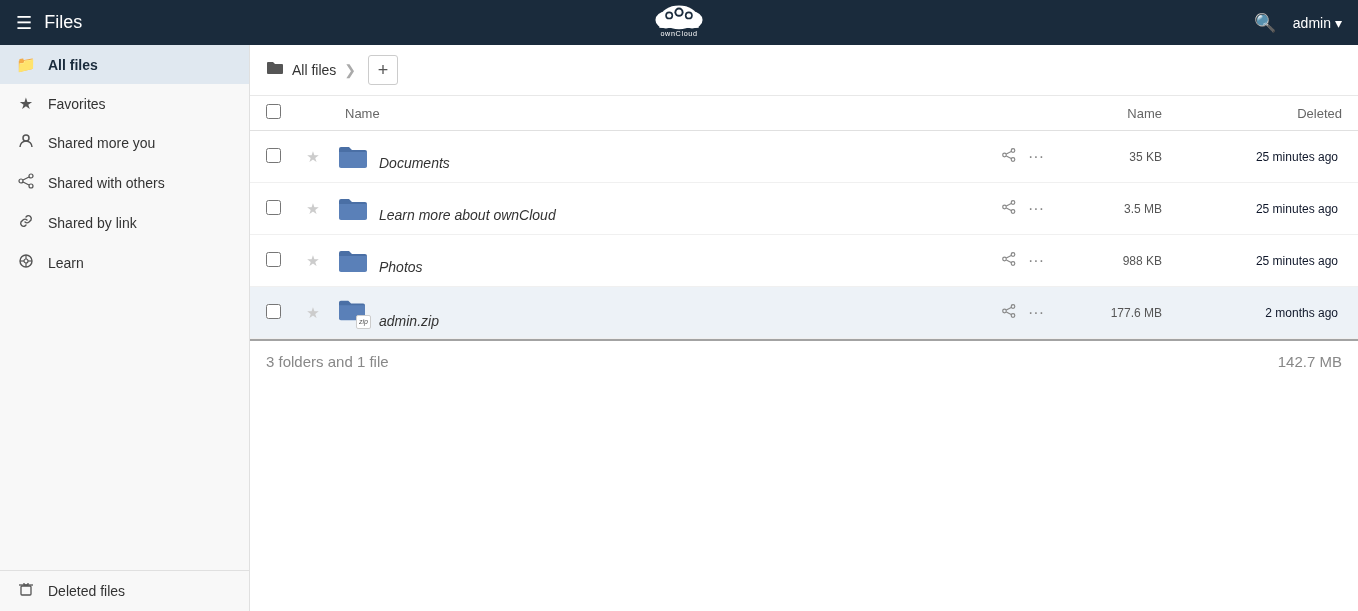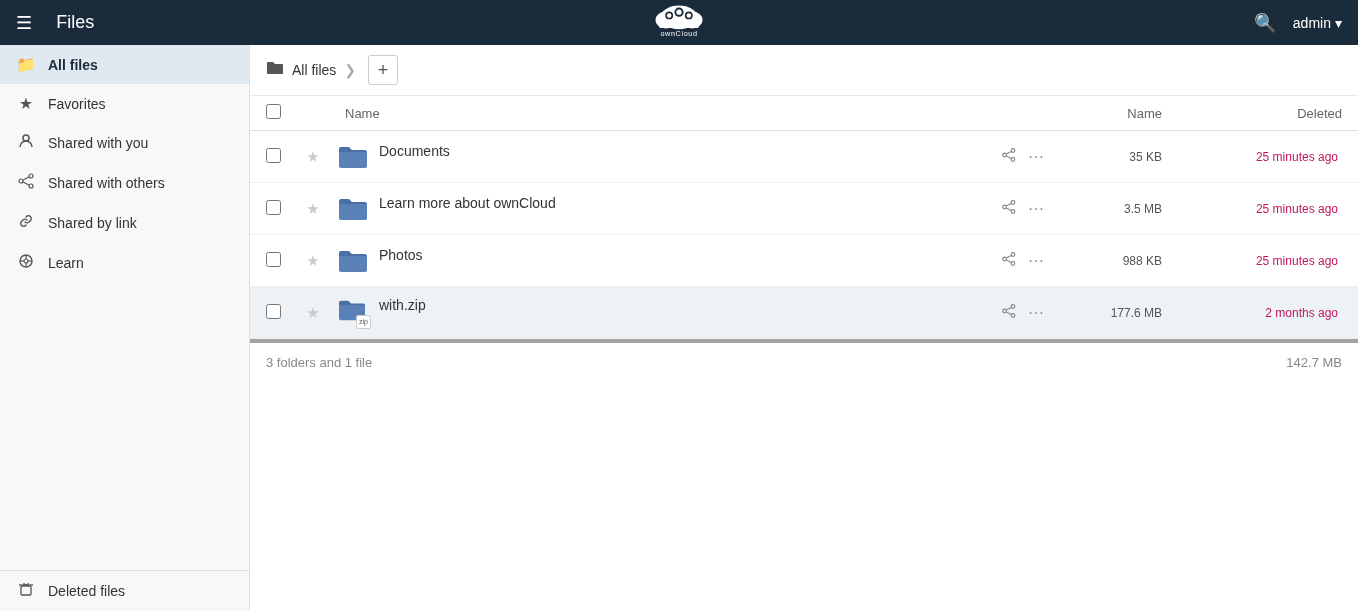--- a/index.html
+++ b/index.html
@@ -17,7 +17,7 @@
     }
     .topbar-left { display: flex; align-items: center; gap: 12px; }
     .topbar-menu-icon { color: #fff; font-size: 18px; cursor: pointer; }
-    .topbar-title { color: #fff; font-size: 18px; font-weight: 500; margin-left: 12px; }
+    .topbar-title { color: #fff; font-size: 18px; font-weight: 500; }
     .topbar-logo { position: absolute; left: 50%; transform: translateX(-50%); }
     .topbar-logo svg { width: 80px; height: 36px; }
     .topbar-right { display: flex; align-items: center; gap: 16px; }

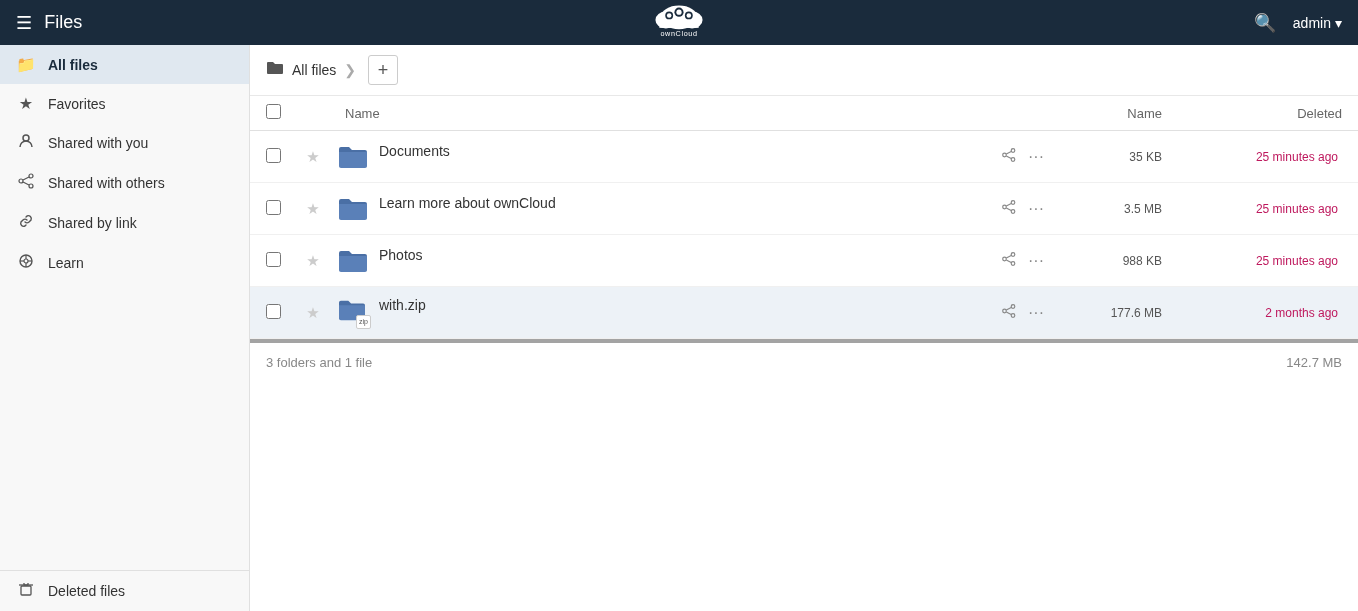--- a/index.html
+++ b/index.html
@@ -221,7 +221,7 @@
           <path d="M2 14c0-3.3 2.7-6 6-6s6 2.7 6 6" stroke="#555" stroke-width="1.5" fill="none"></path>
         </svg>
       </span>
-      <span>Shared with you</span>
+      <span>Shared more you</span>
     </div>
     <div class="sidebar-item">
       <span class="icon">

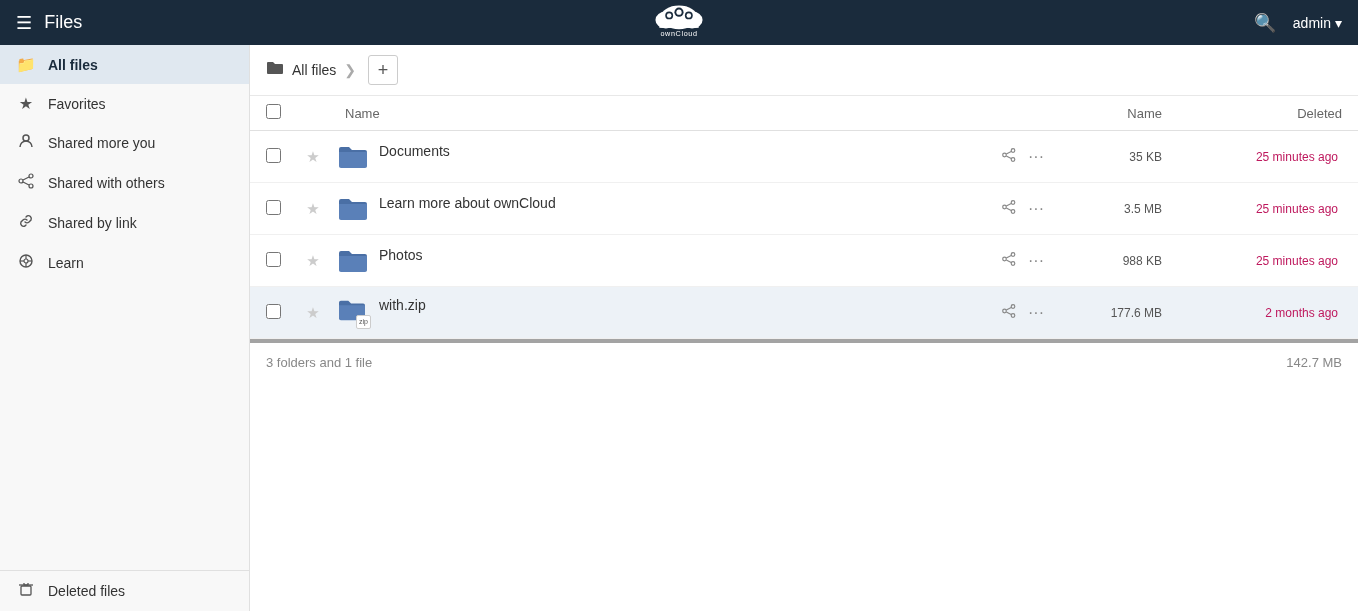--- a/index.html
+++ b/index.html
@@ -111,9 +111,10 @@
     .file-row-star { width: 30px; text-align: center; color: #ccc; font-size: 15px; cursor: pointer; }
     .file-row-name {
       display: flex;
-      align-items: flex-start;
+      align-items: flex-end;
       gap: 10px;
       padding: 0 8px;
+      font-style: italic;
     }
     .file-row-actions {
       width: 100px;

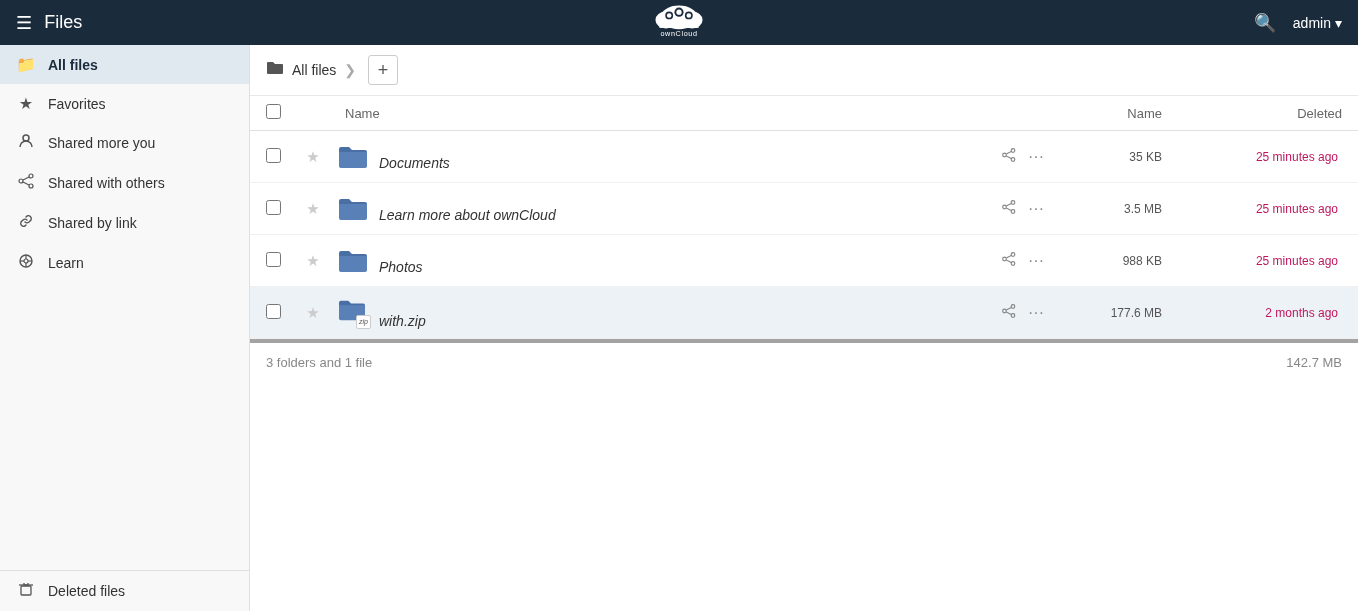--- a/index.html
+++ b/index.html
@@ -131,7 +131,7 @@
       border-radius: 3px;
     }
     .col-size { width: 120px; text-align: right; color: #555; padding-right: 16px; white-space: nowrap; }
-    .col-modified { width: 180px; text-align: right; color: #be185d; padding-right: 20px; white-space: nowrap; }
+    .col-modified { width: 180px; text-align: right; color: #0f172a; padding-right: 20px; white-space: nowrap; }
     td.col-size, td.col-modified { font-size: 12px; }
 
     

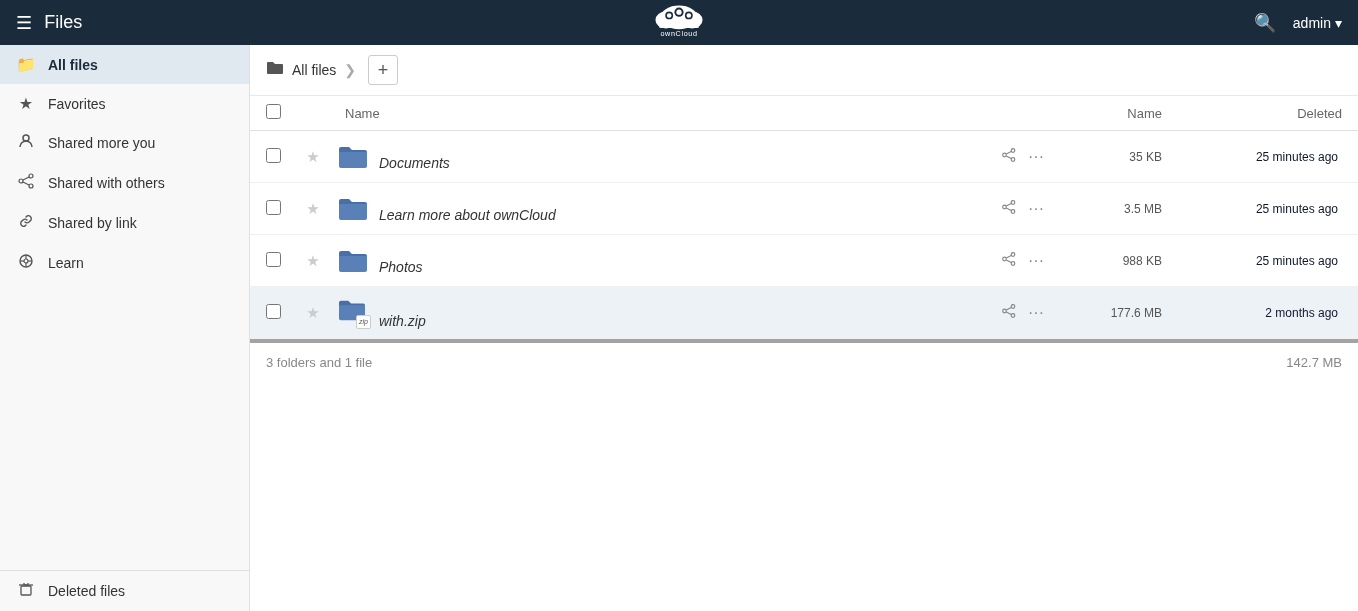--- a/index.html
+++ b/index.html
@@ -381,7 +381,7 @@
       </svg>
       <div class="folder-zip-badge">zip</div>
     </div>
-                <span class="file-name-text">with.zip</span>
+                <span class="file-name-text">admin.zip</span>
               </div>
             </td>
             <td class="file-row-actions"><button class="action-btn"><svg width="14" height="14" viewBox="0 0 14 14" fill="none" xmlns="http://www.w3.org/2000/svg">

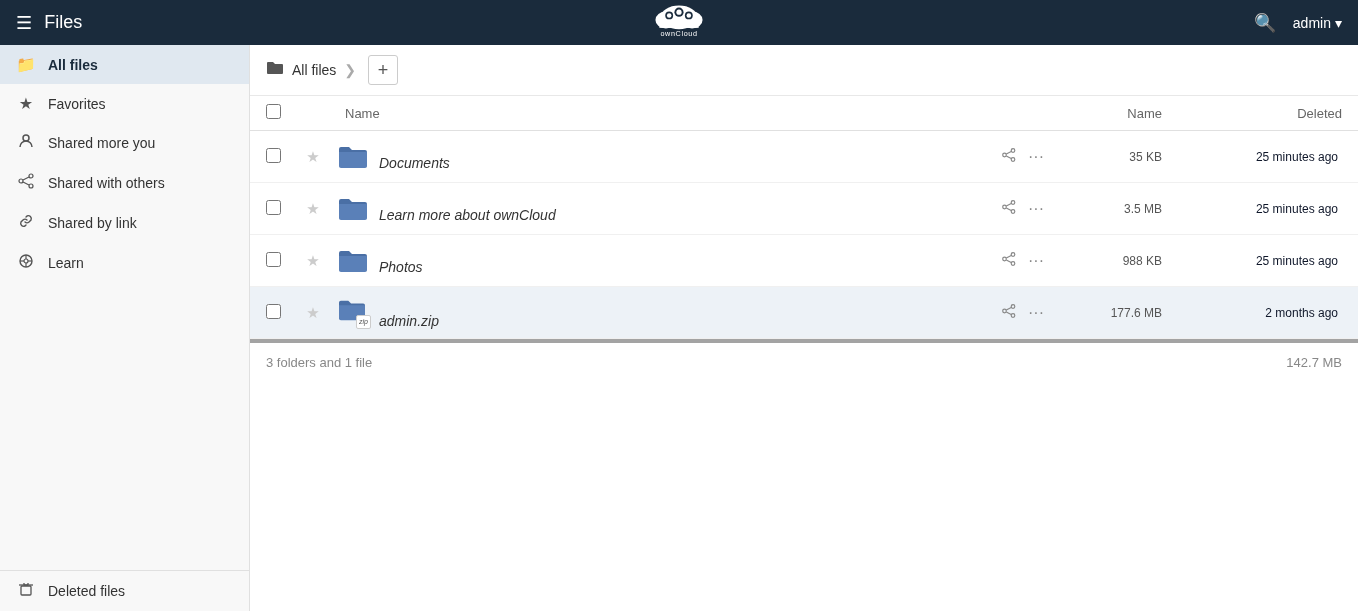--- a/index.html
+++ b/index.html
@@ -160,10 +160,10 @@
     .file-footer {
       padding: 12px 16px;
       color: #888;
-      font-size: 13px;
+      font-size: 15px;
       display: flex;
       justify-content: space-between;
-      border-top: 4px solid #a3a3a3;
+      border-top: 2px solid #a3a3a3;
     }
 
     

